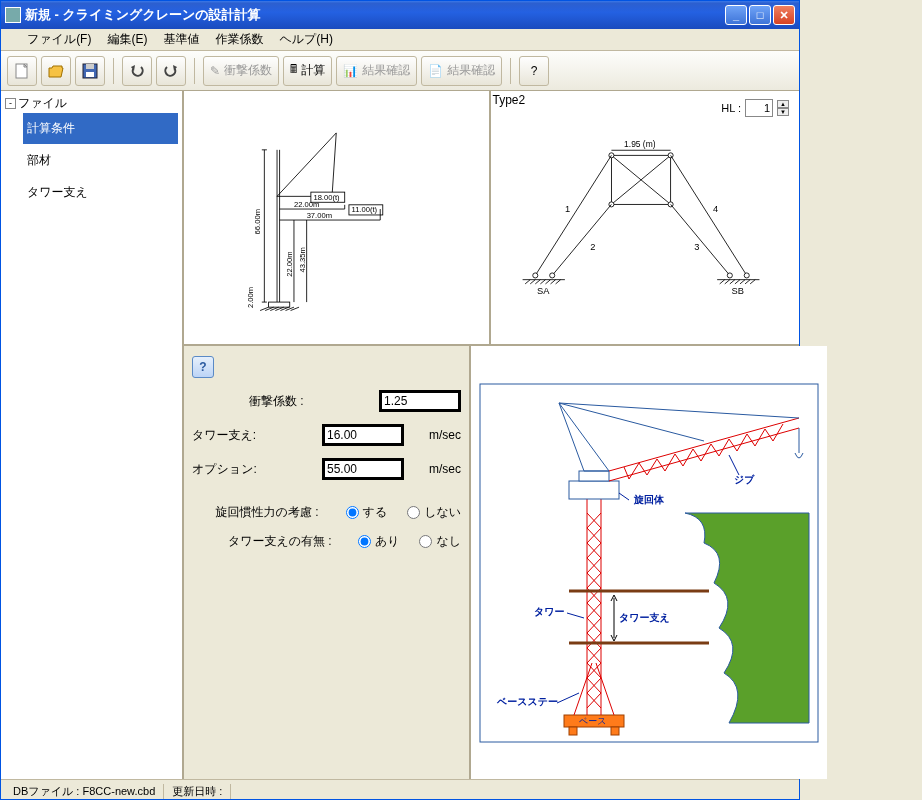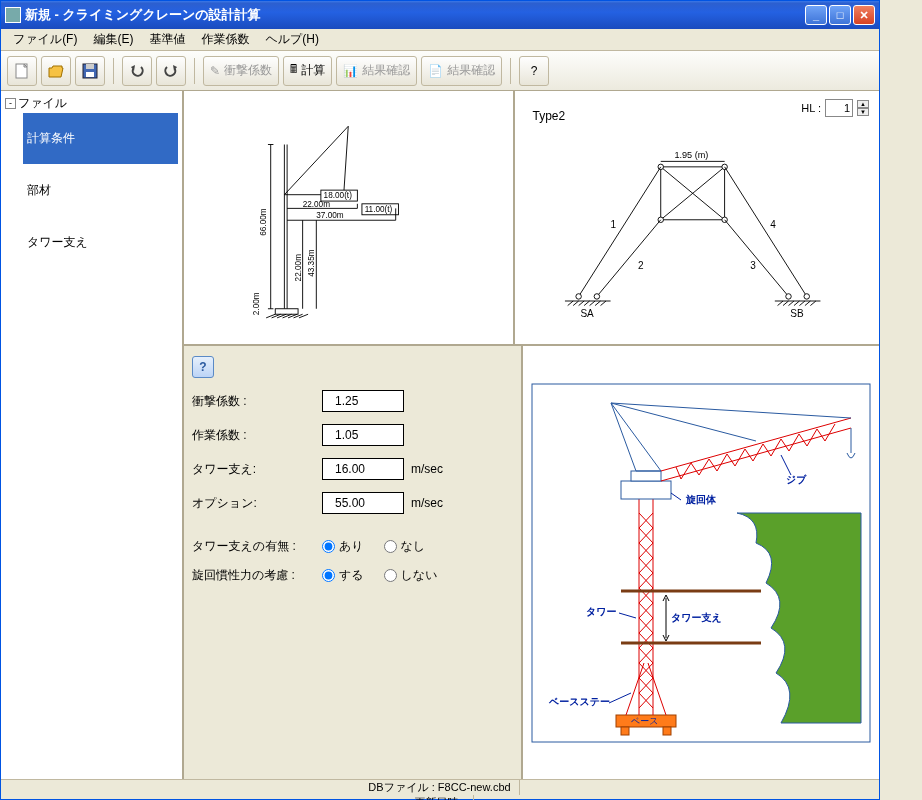--- a/index.html
+++ b/index.html
@@ -4,7 +4,7 @@
 <style>
 * { box-sizing: border-box; margin: 0; padding: 0; }
 body { font-family: "MS PGothic", "Meiryo", sans-serif; font-size: 12px; background: #ece9d8; overflow: hidden; }
-.window { width: 880px; height: 800px; border: 1px solid #0054e3; background: #ece9d8; display: flex; flex-direction: column; }
+.window { width: 800px; height: 800px; border: 1px solid #0054e3; background: #ece9d8; display: flex; flex-direction: column; }
 .titlebar { height: 28px; background: linear-gradient(#3b78e7, #2c5fcf 8%, #2461e2 40%, #1a4bbe); color: #fff; display: flex; align-items: center; padding: 0 4px; }
 .titlebar-icon { width: 16px; height: 16px; margin-right: 4px; background: #7aa; border: 1px solid #fff; }
 .titlebar-text { flex: 1; font-weight: bold; font-size: 13px; }

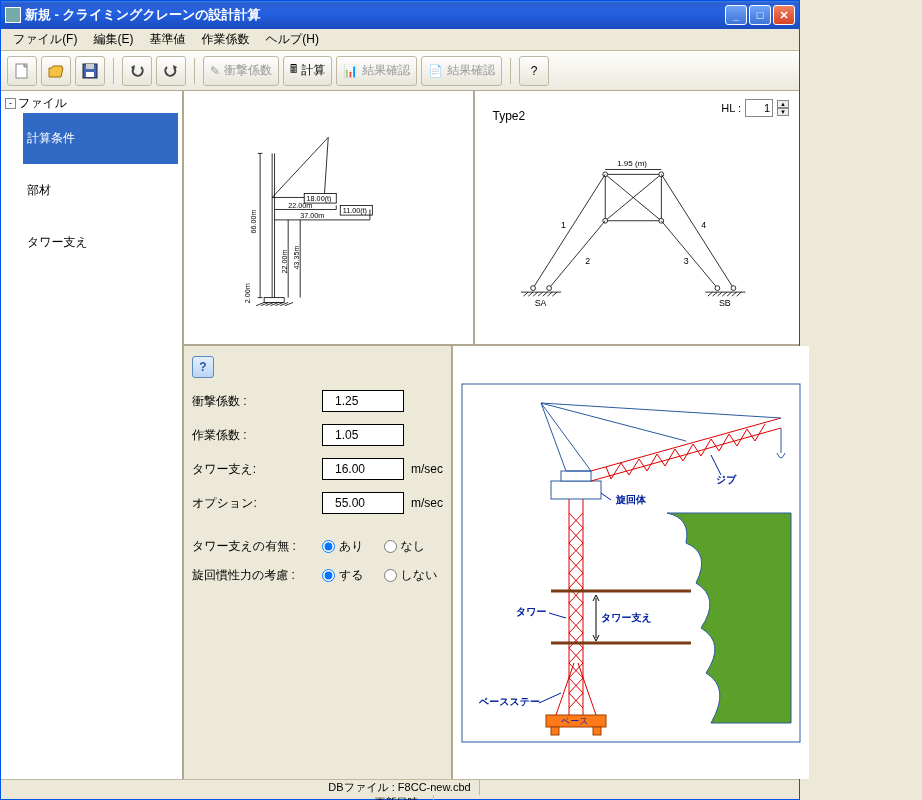--- a/index.html
+++ b/index.html
@@ -11,7 +11,7 @@
 .winbtns { display: flex; gap: 2px; }
 .winbtn { width: 22px; height: 20px; background: linear-gradient(#6fa3f7,#3e74d8); border: 1px solid #fff; border-radius: 3px; color: #fff; font-weight: bold; display: flex; align-items: center; justify-content: center; font-size: 11px; cursor: pointer; }
 .winbtn.close { background: linear-gradient(#f08060,#d64224); }
-.menubar { height: 22px; background: #ece9d8; border-bottom: 1px solid #c0b8a0; display: flex; align-items: center; padding: 0 4px; }
+.menubar { height: 22px; background: #ece9d8; border-bottom: 1px solid #c0b8a0; display: flex; align-items: center; padding: 0 18px; }
 .menubar span { padding: 2px 8px; cursor: pointer; }
 .toolbar { height: 40px; background: linear-gradient(#fdfdfb,#eceade); border-bottom: 1px solid #b0a890; display: flex; align-items: center; padding: 0 6px; gap: 4px; }
 .tbtn { height: 30px; padding: 0 6px; background: linear-gradient(#fefefe,#e8e5d8); border: 1px solid #c0b8a0; border-radius: 3px; display: flex; align-items: center; gap: 4px; cursor: pointer; font-size: 12px; }

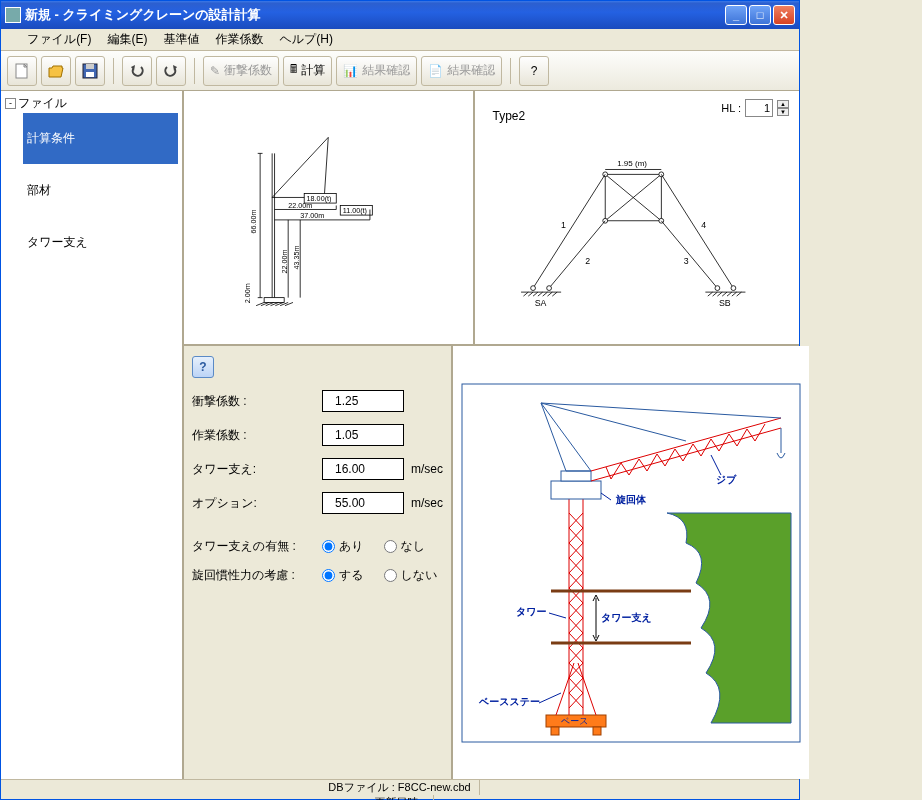--- a/index.html
+++ b/index.html
@@ -28,7 +28,7 @@
 .right-area { flex: 1; display: flex; flex-direction: column; min-width: 0; }
 .diagrams-row { height: 255px; display: flex; background: #fff; border-bottom: 2px solid #b0a890; }
 .diagram-left { flex: 1; border-right: 2px solid #b0a890; position: relative; }
-.diagram-right { flex: 1; position: relative; padding: 18px; }
+.diagram-right { flex: 1; position: relative; padding: 2px; }
 .hl-ctrl { position: absolute; top: 8px; right: 10px; display: flex; align-items: center; gap: 4px; font-size: 11px; }
 .hl-ctrl input { width: 28px; height: 18px; text-align: right; border: 1px solid #888; font-size: 11px; padding: 0 2px; }
 .spinner { display: flex; flex-direction: column; }

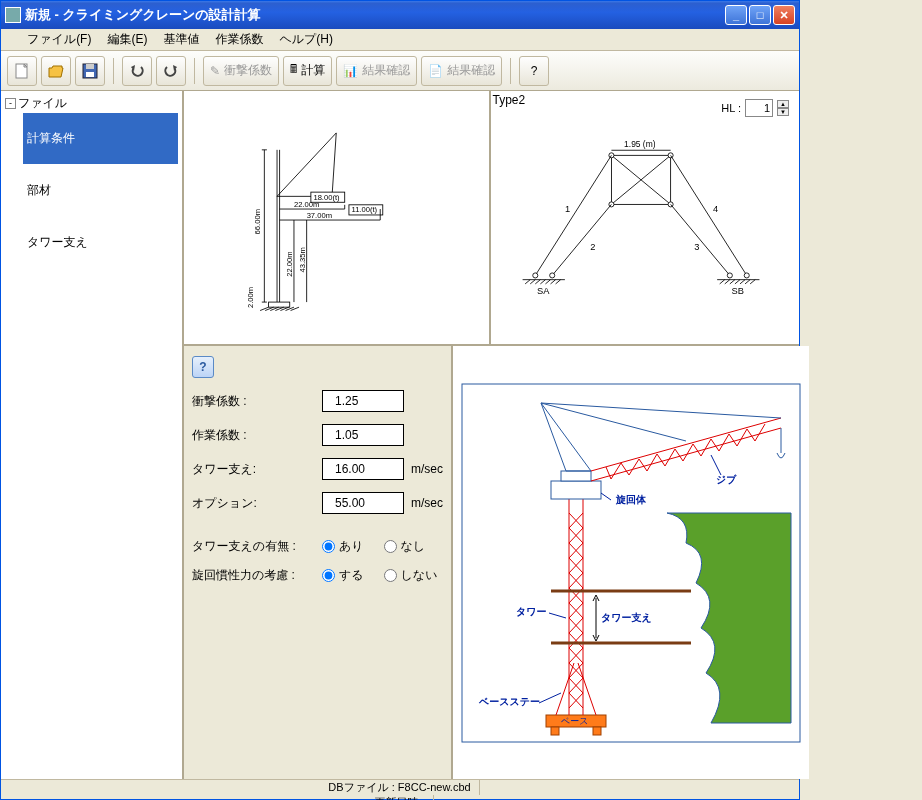--- a/index.html
+++ b/index.html
@@ -23,7 +23,7 @@
 .tree-root { display: flex; align-items: center; gap: 2px; }
 .tree-toggle { width: 11px; height: 11px; border: 1px solid #888; display: flex; align-items: center; justify-content: center; font-size: 9px; line-height: 1; cursor: pointer; background: #fff; }
 .tree-children { margin-left: 18px; }
-.tree-item { padding: 17px 4px; cursor: pointer; margin: 1px 0; }
+.tree-item { padding: 7px 4px; cursor: pointer; margin: 1px 0; }
 .tree-item.selected { background: #316ac5; color: #fff; }
 .right-area { flex: 1; display: flex; flex-direction: column; min-width: 0; }
 .diagrams-row { height: 255px; display: flex; background: #fff; border-bottom: 2px solid #b0a890; }

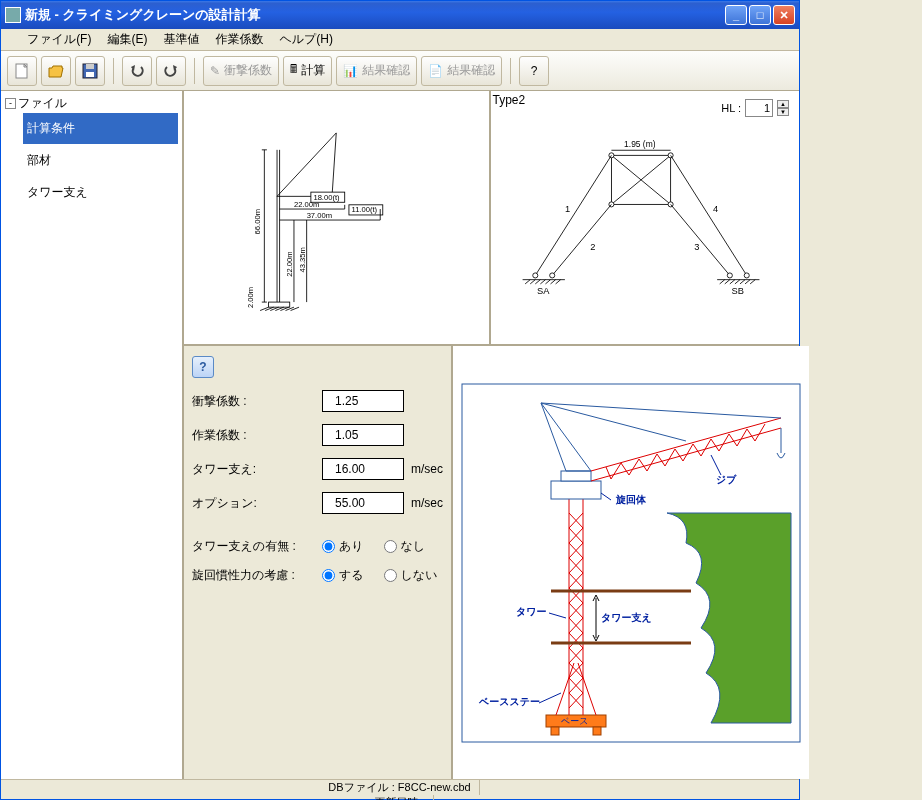--- a/index.html
+++ b/index.html
@@ -36,7 +36,7 @@
 .form-pane { flex: 1; display: flex; background: #ece9d8; min-height: 0; }
 .form-left { width: 380px; padding: 10px 8px; }
 .help-icon { width: 22px; height: 22px; border: 1px solid #5a8ac6; border-radius: 3px; background: linear-gradient(#e6f0fc,#bcd4f6); color: #2a5aa0; font-weight: bold; display: flex; align-items: center; justify-content: center; margin-bottom: 12px; cursor: pointer; }
-.form-row { display: flex; align-items: center; margin-bottom: 12px; }
+.form-row { display: flex; align-items: center; margin-bottom: 12px; justify-content: flex-end; }
 .form-row label { width: 130px; }
 .form-row input[type=text] { width: 82px; height: 22px; border: 1px solid #000000; padding: 0 12px; font-size: 12px; }
 .form-row .unit { margin-left: 7px; }

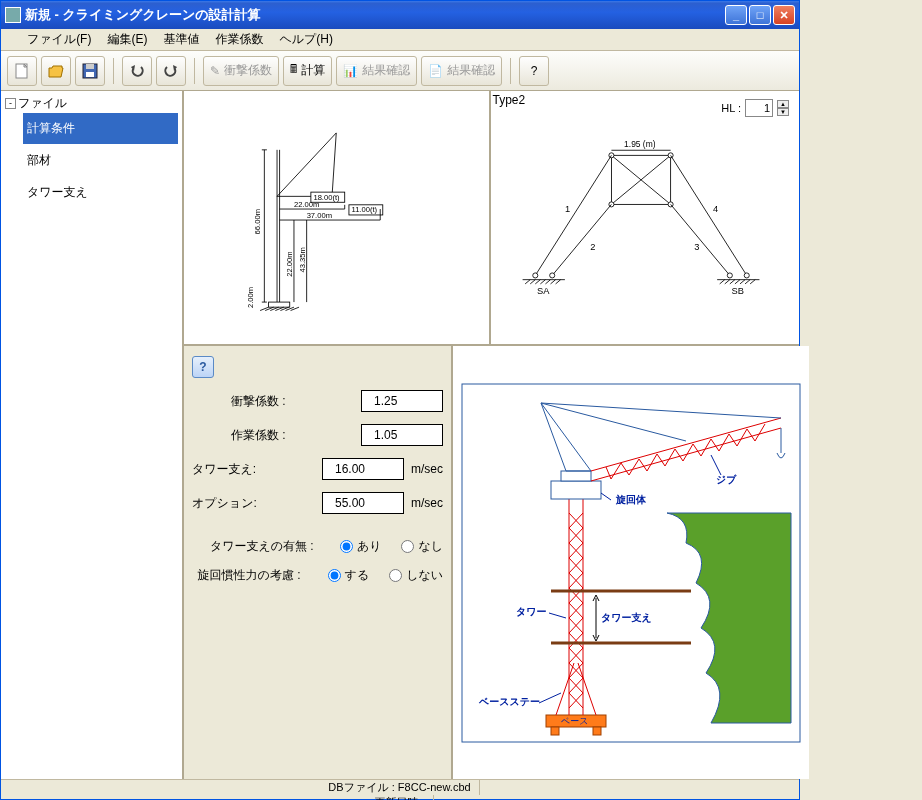--- a/index.html
+++ b/index.html
@@ -38,7 +38,7 @@
 .help-icon { width: 22px; height: 22px; border: 1px solid #5a8ac6; border-radius: 3px; background: linear-gradient(#e6f0fc,#bcd4f6); color: #2a5aa0; font-weight: bold; display: flex; align-items: center; justify-content: center; margin-bottom: 12px; cursor: pointer; }
 .form-row { display: flex; align-items: center; margin-bottom: 12px; justify-content: flex-end; }
 .form-row label { width: 130px; }
-.form-row input[type=text] { width: 82px; height: 22px; border: 1px solid #000000; padding: 0 12px; font-size: 12px; }
+.form-row input[type=text] { width: 82px; height: 22px; border: 3px solid #000000; padding: 0 2px; font-size: 12px; }
 .form-row .unit { margin-left: 7px; }
 .radio-group { display: flex; gap: 20px; }
 .radio-group label { width: auto; display: flex; align-items: center; gap: 4px; cursor: pointer; }

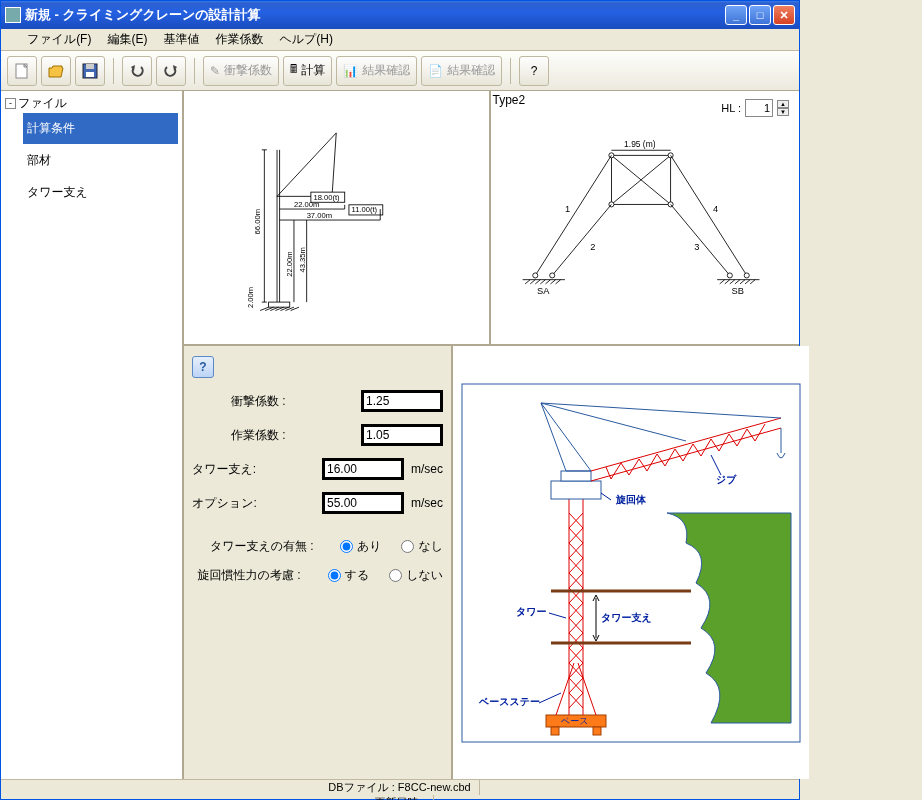--- a/index.html
+++ b/index.html
@@ -244,10 +244,6 @@
             <input type="text" value="1.25" style="">
           </div>
           <div class="form-row">
-            <label>作業係数 :</label>
-            <input type="text" value="1.05" style="">
-          </div>
-          <div class="form-row">
             <label>タワー支え:</label>
             <input type="text" value="16.00" style="">
             <span class="unit">m/sec</span>

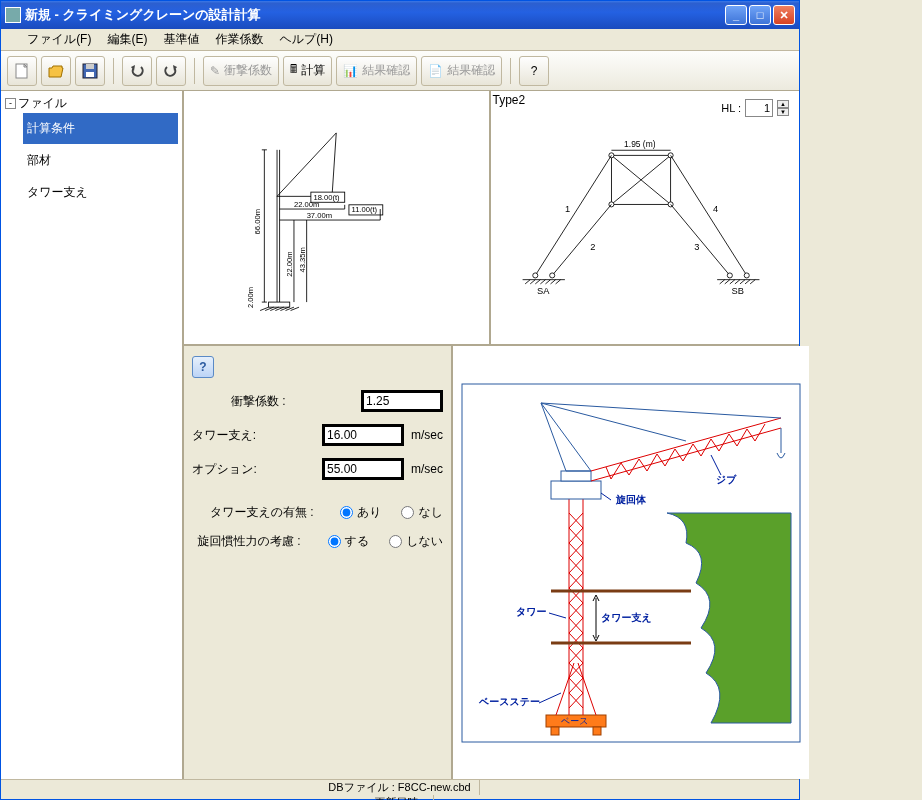--- a/index.html
+++ b/index.html
@@ -39,7 +39,7 @@
 .form-row { display: flex; align-items: center; margin-bottom: 12px; justify-content: flex-end; }
 .form-row label { width: 130px; }
 .form-row input[type=text] { width: 82px; height: 22px; border: 3px solid #000000; padding: 0 2px; font-size: 12px; }
-.form-row .unit { margin-left: 7px; }
+.form-row .unit { margin-left: 25px; }
 .radio-group { display: flex; gap: 20px; }
 .radio-group label { width: auto; display: flex; align-items: center; gap: 4px; cursor: pointer; }
 .form-right { flex: 1; border-left: 2px solid #b0a890; background: #fff; padding: 8px; display: flex; align-items: center; justify-content: center; }

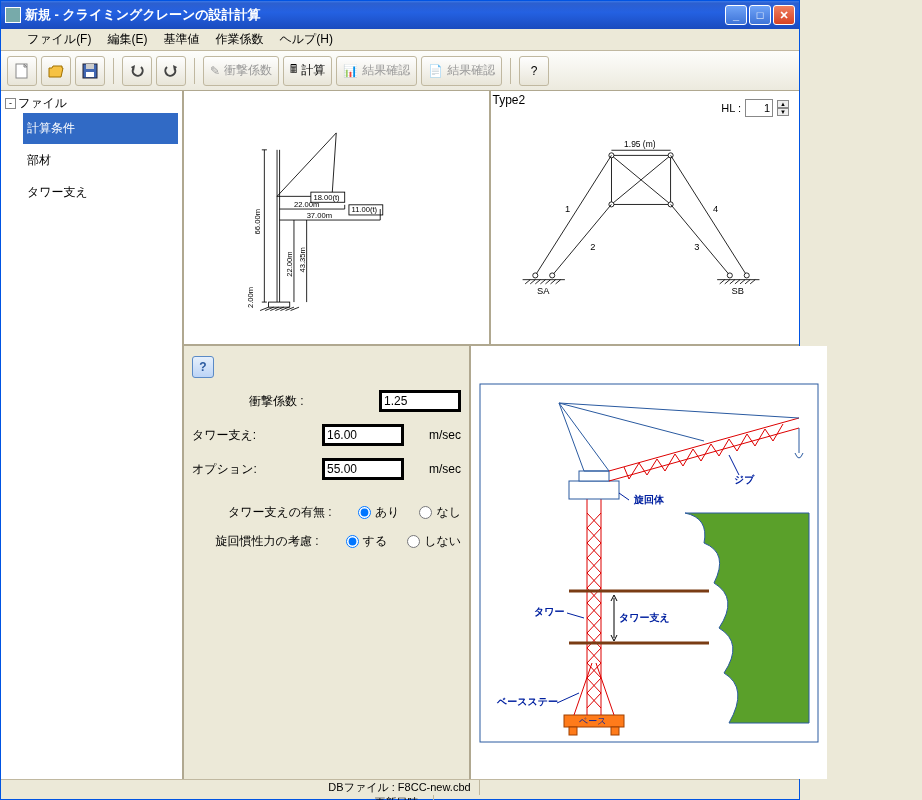--- a/index.html
+++ b/index.html
@@ -255,6 +255,19 @@
           </div>
           <div style="height:12px"></div>
           <div class="form-row">
+            <label>旋回慣性力の考慮 :</label>
+            <div class="radio-group">
+              <label>
+                  <input type="radio" name="inertia" checked="" style="">
+                  <span>する</span>
+                </label>
+              <label>
+                  <input type="radio" name="inertia" style="">
+                  <span>しない</span>
+                </label>
+            </div>
+          </div>
+          <div class="form-row">
             <label>タワー支えの有無 :</label>
             <div class="radio-group">
               <label>
@@ -264,19 +277,6 @@
               <label>
                   <input type="radio" name="tsup" style="">
                   <span>なし</span>
-                </label>
-            </div>
-          </div>
-          <div class="form-row">
-            <label>旋回慣性力の考慮 :</label>
-            <div class="radio-group">
-              <label>
-                  <input type="radio" name="inertia" checked="" style="">
-                  <span>する</span>
-                </label>
-              <label>
-                  <input type="radio" name="inertia" style="">
-                  <span>しない</span>
                 </label>
             </div>
           </div>

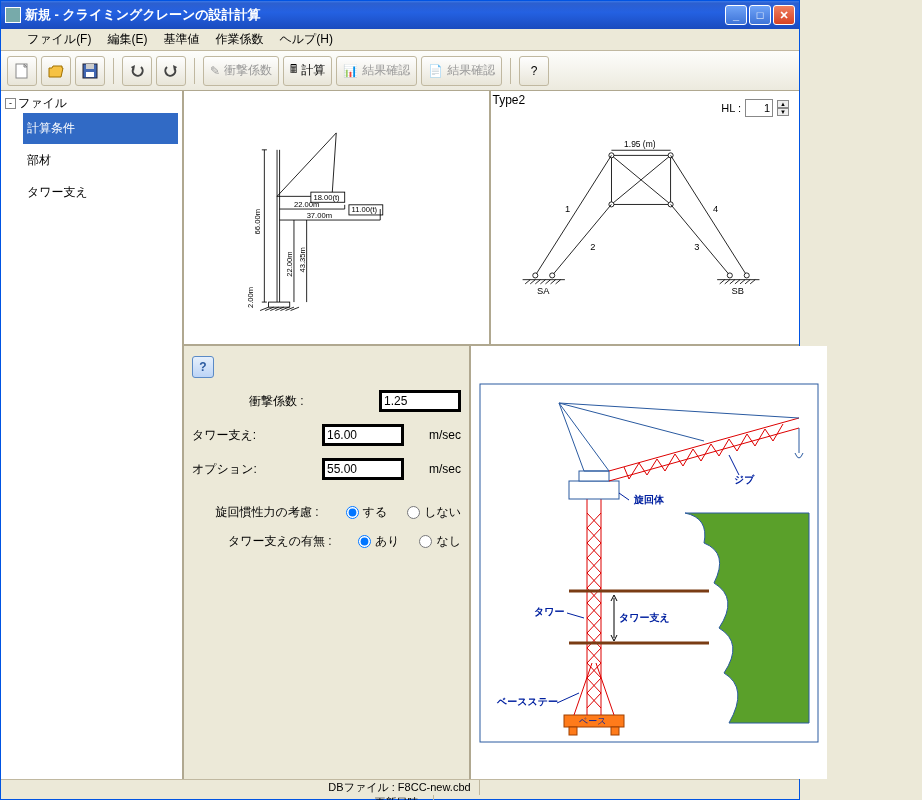--- a/index.html
+++ b/index.html
@@ -43,7 +43,7 @@
 .radio-group { display: flex; gap: 20px; }
 .radio-group label { width: auto; display: flex; align-items: center; gap: 4px; cursor: pointer; }
 .form-right { flex: 1; border-left: 2px solid #b0a890; background: #fff; padding: 8px; display: flex; align-items: center; justify-content: center; }
-.statusbar { height: 20px; background: #ece9d8; border-top: 1px solid #c0b8a0; display: flex; align-items: center; padding: 0 4px; font-size: 11px; flex-direction: column; }
+.statusbar { height: 20px; background: #ece9d8; border-top: 1px solid #c0b8a0; display: flex; align-items: flex-end; padding: 0 4px; font-size: 11px; }
 .status-cell { padding: 0 8px; border-right: 1px solid #c0b8a0; }
 svg text { font-family: "MS PGothic", sans-serif; }
 </style>

